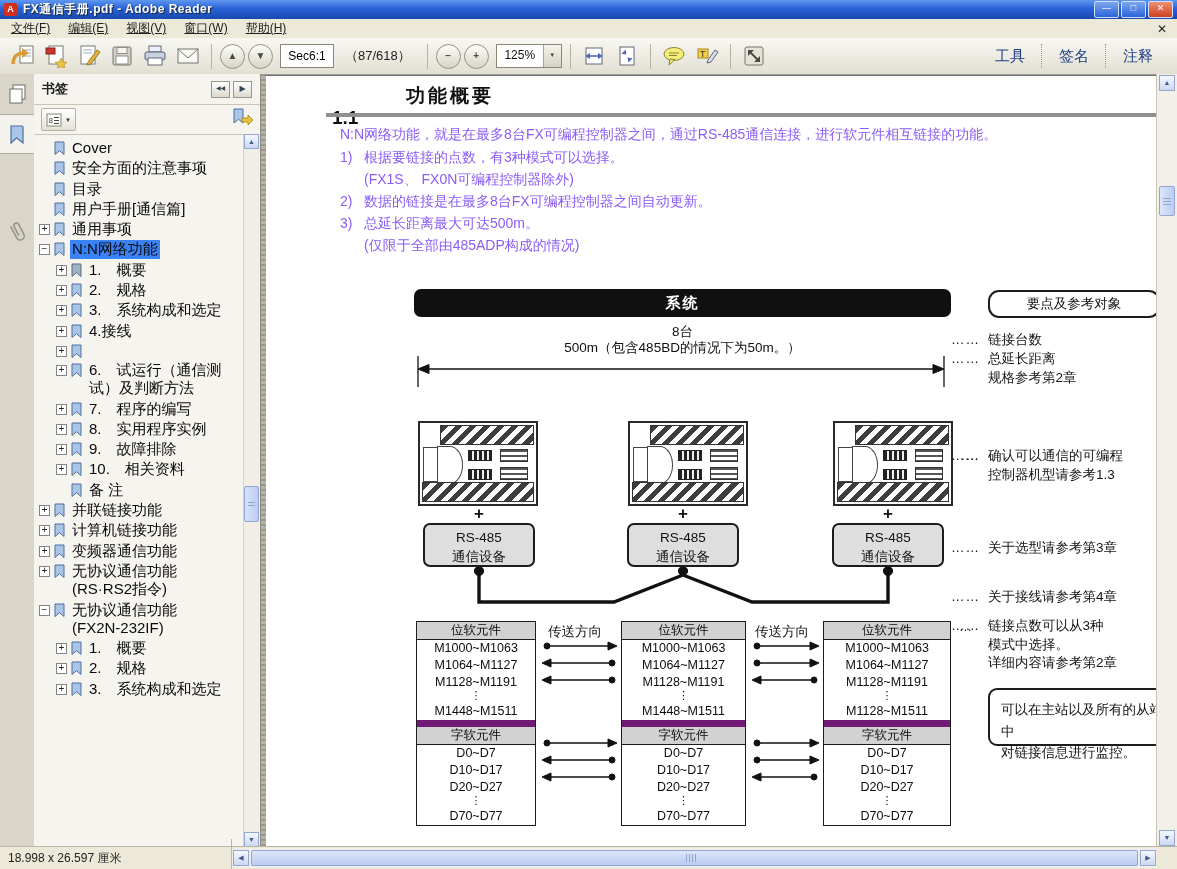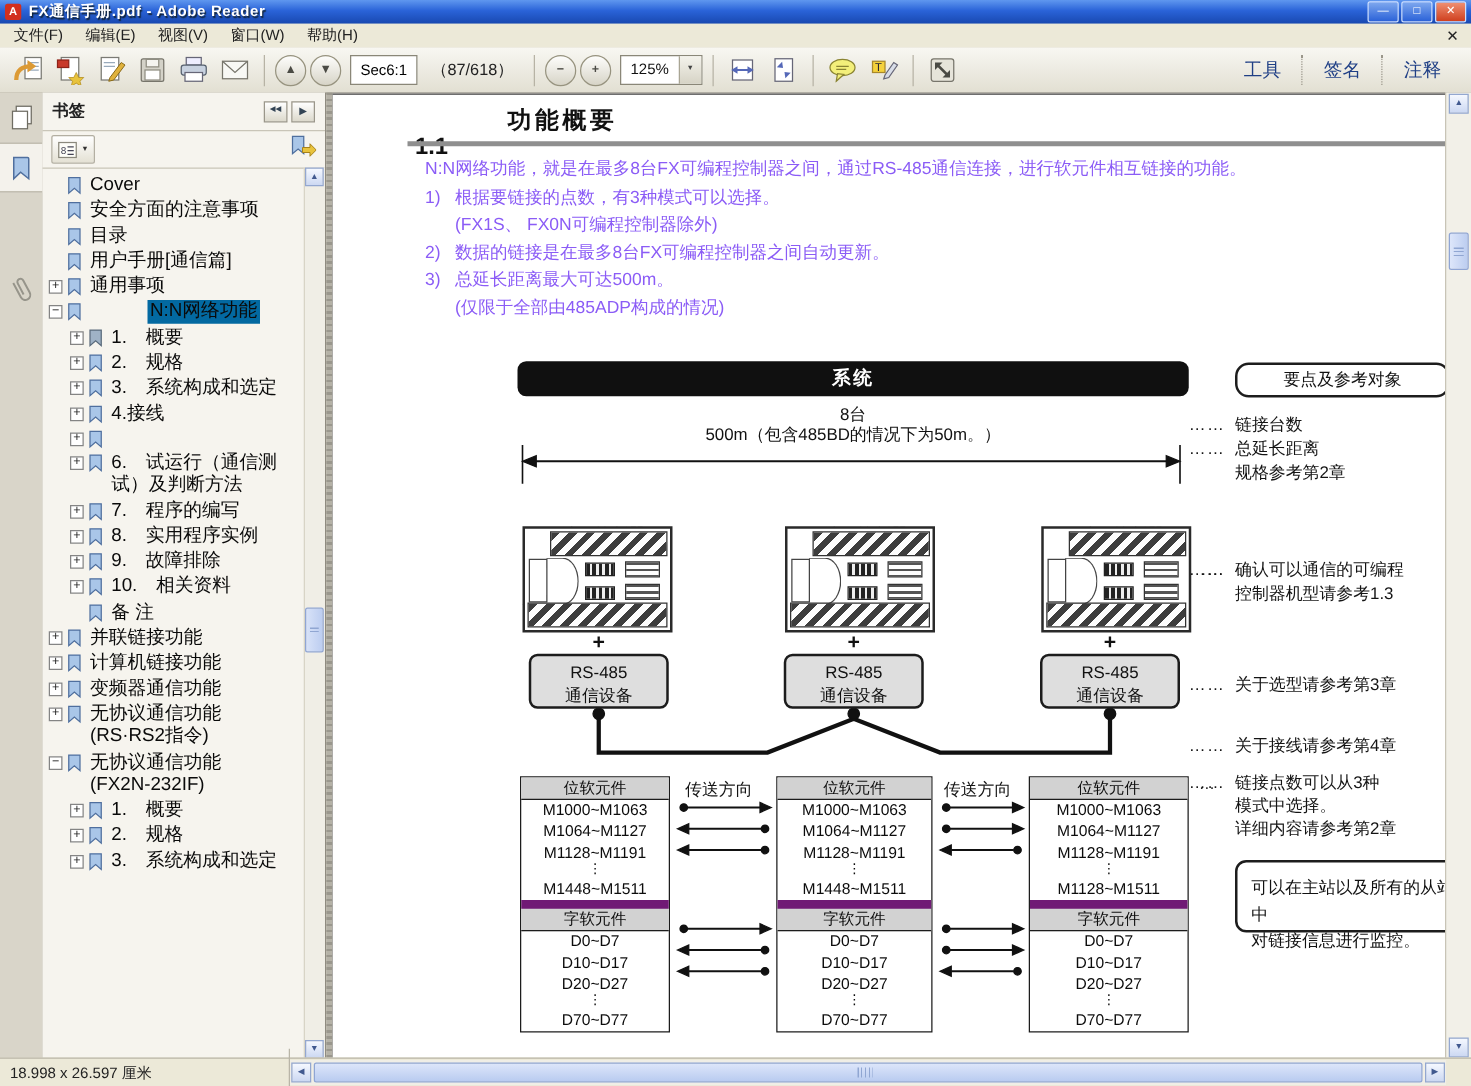--- a/index.html
+++ b/index.html
@@ -18,7 +18,7 @@
   
   .menubar{position:absolute;top:19px;left:0;right:0;height:19px;background:#ece9d8;border-bottom:1px solid #d9d5c8;
     display:flex;align-items:center;font-size:12px;color:#222;padding-left:2px;}
-  .mitem{padding:2px 9px;}
+  .mitem{padding:2px 9px;text-decoration:underline;}
   .menu-close{margin-left:auto;margin-right:10px;font-size:12px;color:#222;font-weight:bold;}
   
   .toolbar{position:absolute;top:38px;left:0;right:0;height:36px;display:flex;align-items:center;padding:0 8px;gap:3px;

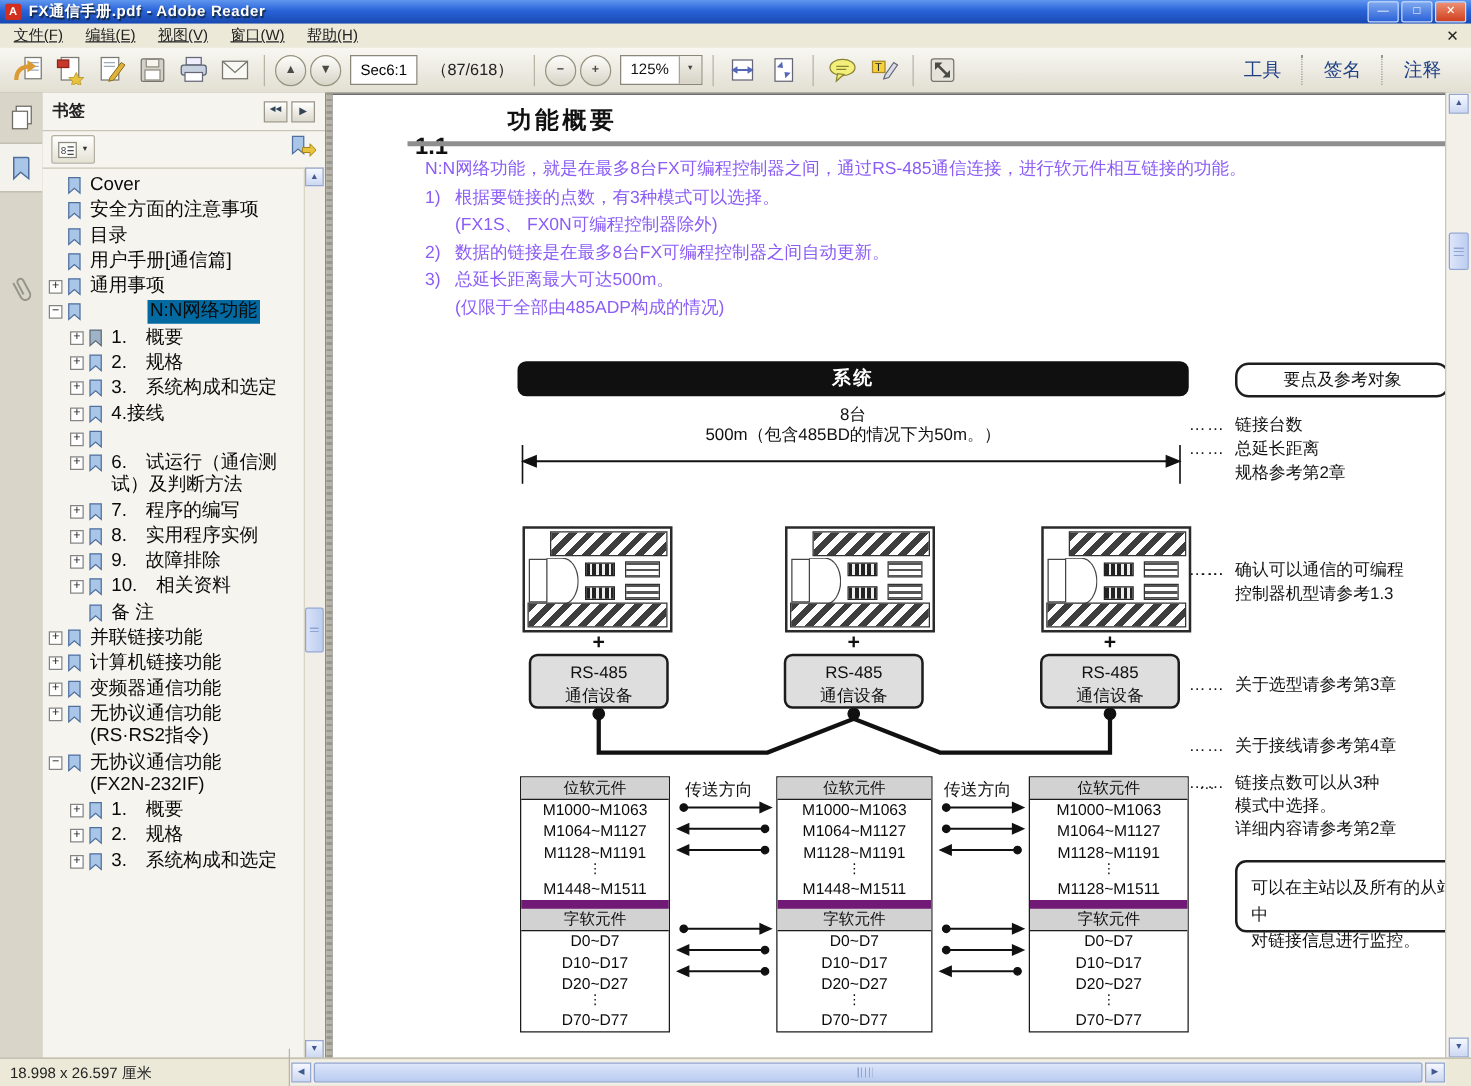--- a/index.html
+++ b/index.html
@@ -63,7 +63,7 @@
   .exp.none{border:none;background:transparent;}
   .rib{flex:0 0 13px;margin:2px 4px 0 0;}
   .lbl{white-space:pre-wrap;padding:0 2px;}
-  .bmk.sel .lbl{background:#0369a1;margin-left:48px;}
+  .bmk.sel .lbl{background:#3b82f6;}
   .bm-scroll{position:absolute;right:0;top:60px;width:16px;bottom:0;background:#f0eee6;border-left:1px solid #d8d4c6;}
   .sbtn{position:absolute;left:0;width:15px;height:15px;background:linear-gradient(#f5f8ff,#ccd8f2);
     border:1px solid #93a7d0;color:#41598f;font-size:7px;text-align:center;line-height:13px;box-sizing:border-box;}

